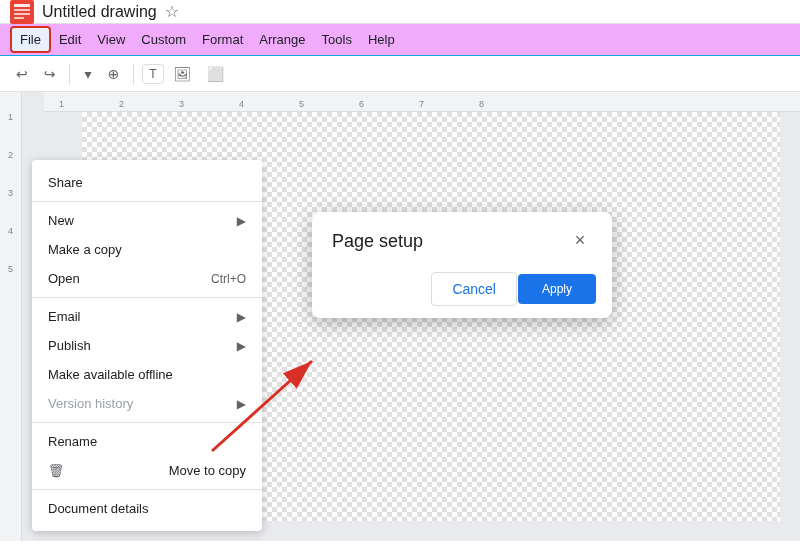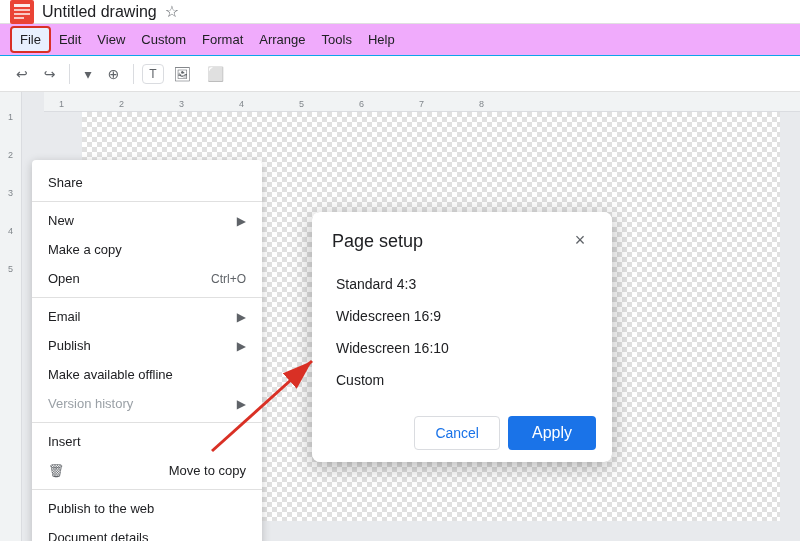--- a/index.html
+++ b/index.html
@@ -408,20 +408,6 @@
           <span class="dialog-title">Page setup</span>
           <div class="dialog-close">×</div>
         </div>
-        <div class="dialog-body">
-          <div class="dialog-option">
-            <span>Standard 4:3</span>
-          </div>
-          <div class="dialog-option">
-            <span>Widescreen 16:9</span>
-          </div>
-          <div class="dialog-option">
-            <span>Widescreen 16:10</span>
-          </div>
-          <div class="dialog-option">
-            <span>Custom</span>
-          </div>
-        </div>
         <div class="dialog-footer">
           <button class="btn-cancel">Cancel</button>
           <button class="btn-apply">Apply</button>

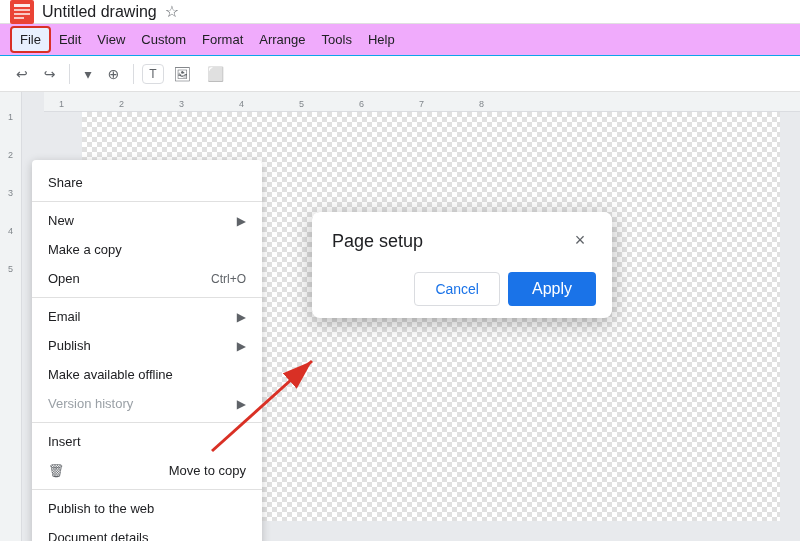--- a/index.html
+++ b/index.html
@@ -239,7 +239,7 @@
       justify-content: flex-end;
       align-items: center;
       padding: 12px 16px;
-      gap: 8px;
+      gap: 1px;
     }
     .btn-cancel {
       padding: 8px 20px;

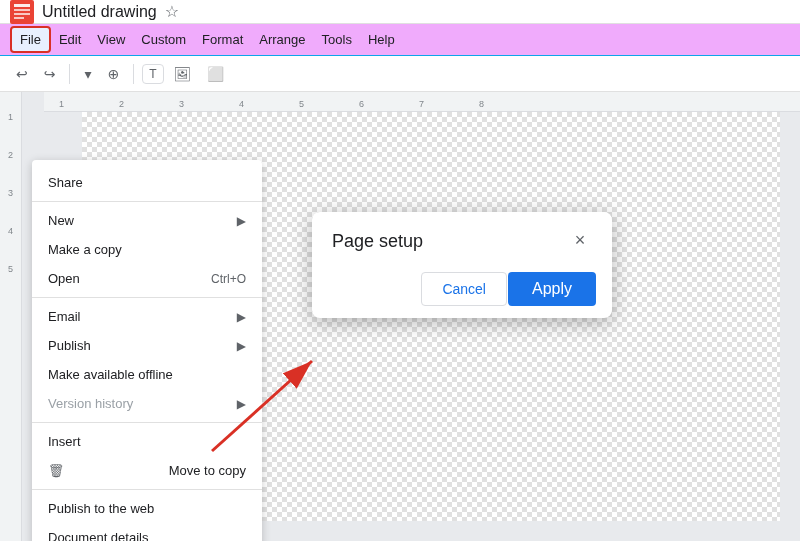--- a/index.html
+++ b/index.html
@@ -258,7 +258,7 @@
       background: #1a73e8;
       color: #fff;
       cursor: pointer;
-      font-size: 16px;
+      font-size: 12px;
       font-weight: 500;
     }
 

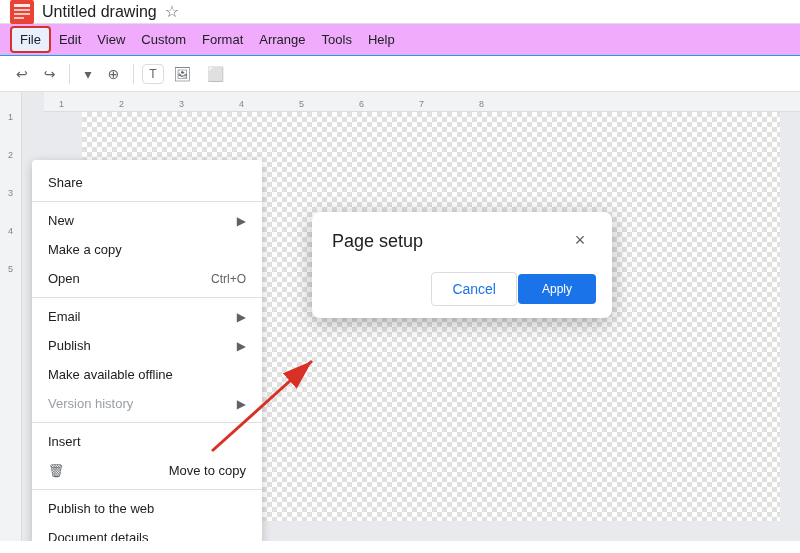--- a/index.html
+++ b/index.html
@@ -382,7 +382,7 @@
 
       <div class="menu-section">
         <div class="dropdown-item">
-          <span>Insert</span>
+          <span>Rename</span>
         </div>
         <div class="dropdown-item">
           <span class="icon">🗑</span>

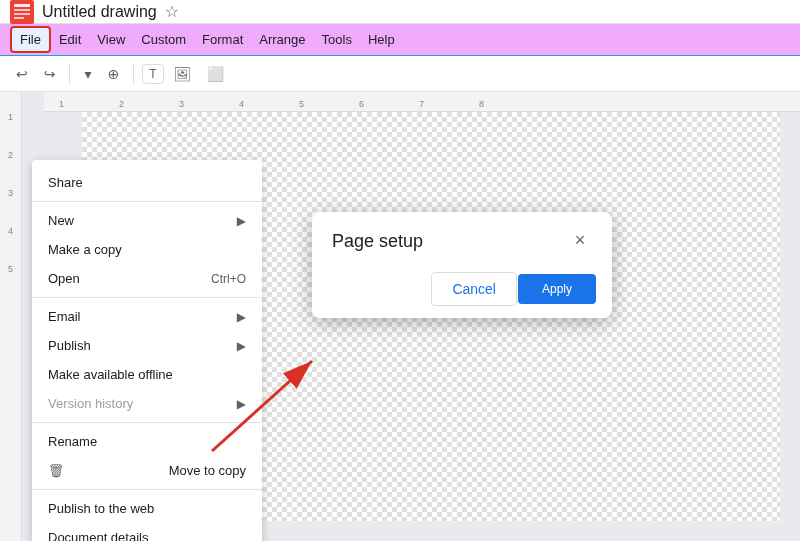--- a/index.html
+++ b/index.html
@@ -392,9 +392,6 @@
 
       <div class="menu-section">
         <div class="dropdown-item">
-          <span>Publish to the web</span>
-        </div>
-        <div class="dropdown-item">
           <span>Document details</span>
         </div>
 

